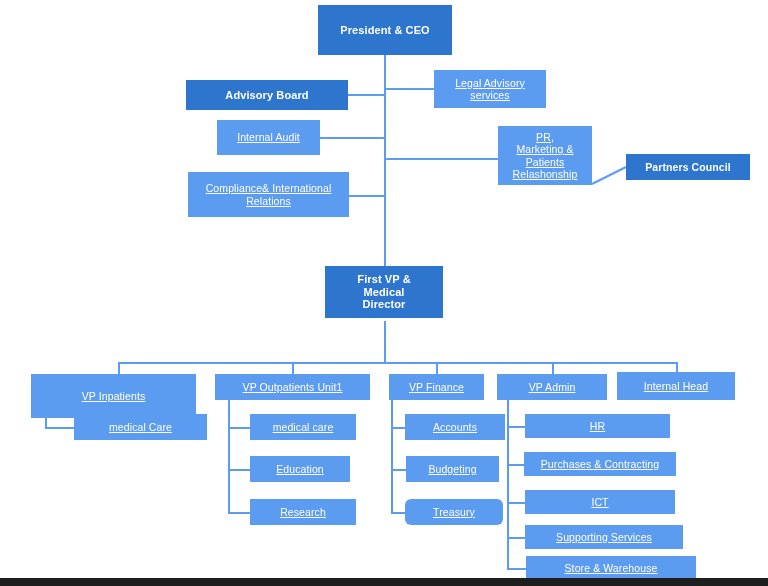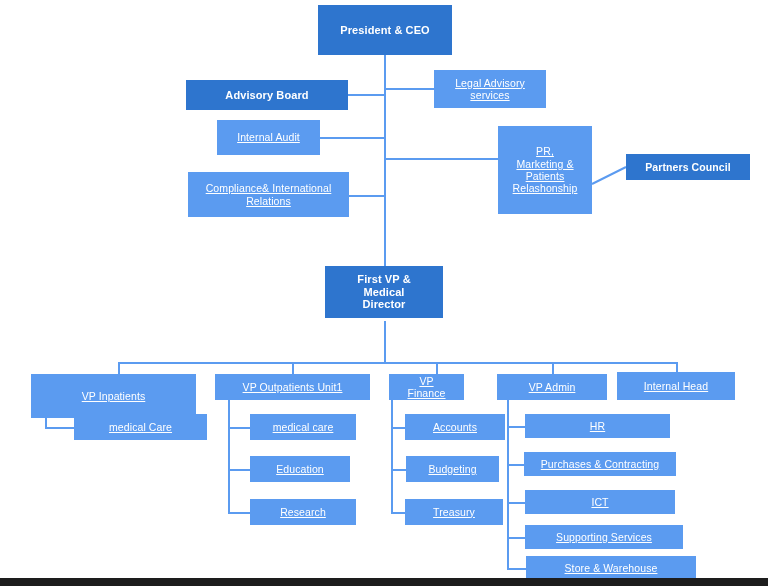--- a/index.html
+++ b/index.html
@@ -110,7 +110,7 @@
   <div class="node secondary" style="left: 217px; top: 120px; width: 103px; height: 35px; font-size: 10.5px;">
     <span>Internal Audit</span>
   </div>
-  <div class="node secondary" style="left: 498px; top: 126px; width: 94px; height: 88px; font-size: 10.5px;">
+  <div class="node secondary" style="left: 498px; top: 126px; width: 94px; height: 59px; font-size: 10.5px;">
     <span>PR, Marketing &amp; Patients Relashonship</span>
   </div>
   <div class="node primary" style="left: 626px; top: 154px; width: 124px; height: 26px; font-size: 10.5px;">

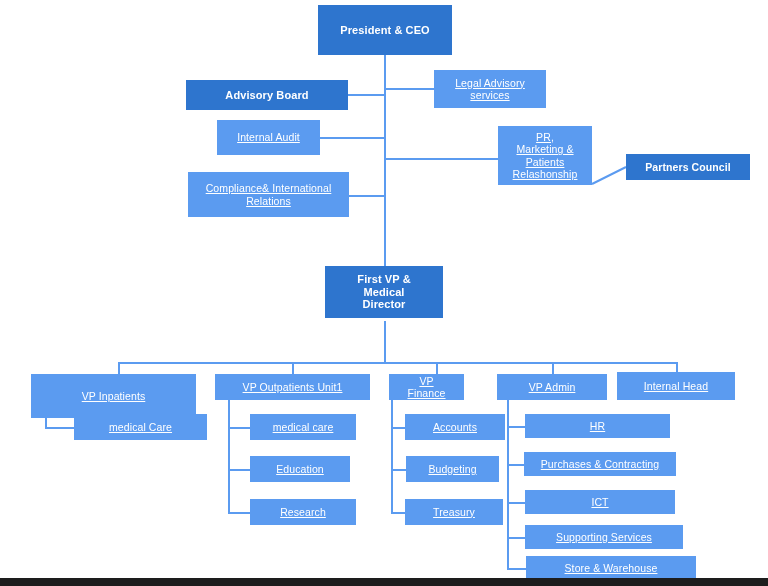--- a/index.html
+++ b/index.html
@@ -128,7 +128,7 @@
   <div class="node secondary" style="left: 215px; top: 374px; width: 155px; height: 26px; font-size: 10.5px;">
     <span>VP Outpatients Unit1</span>
   </div>
-  <div class="node secondary" style="left: 389px; top: 374px; width: 75px; height: 26px; font-size: 10.5px; justify-content: flex-end;">
+  <div class="node secondary" style="left: 389px; top: 374px; width: 95px; height: 26px; font-size: 10.5px;">
     <span>VP Finance</span>
   </div>
   <div class="node secondary" style="left: 497px; top: 374px; width: 110px; height: 26px; font-size: 10.5px;">

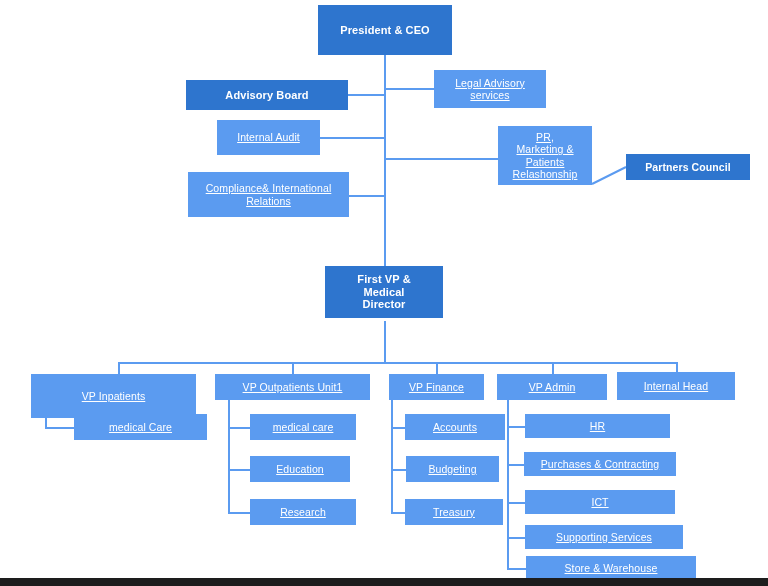--- a/index.html
+++ b/index.html
@@ -155,7 +155,7 @@
   <div class="node secondary" style="left: 406px; top: 456px; width: 93px; height: 26px; font-size: 10.5px;">
     <span>Budgeting</span>
   </div>
-  <div class="node secondary" style="left: 405px; top: 499px; width: 98px; height: 26px; font-size: 10.5px;">
+  <div class="node secondary" style="left: 405px; top: 499px; width: 98px; height: 26px; font-size: 10.5px; border-radius: 6px;">
     <span>Treasury</span>
   </div>
   <div class="node secondary" style="left: 525px; top: 414px; width: 145px; height: 24px; font-size: 10.5px;">

